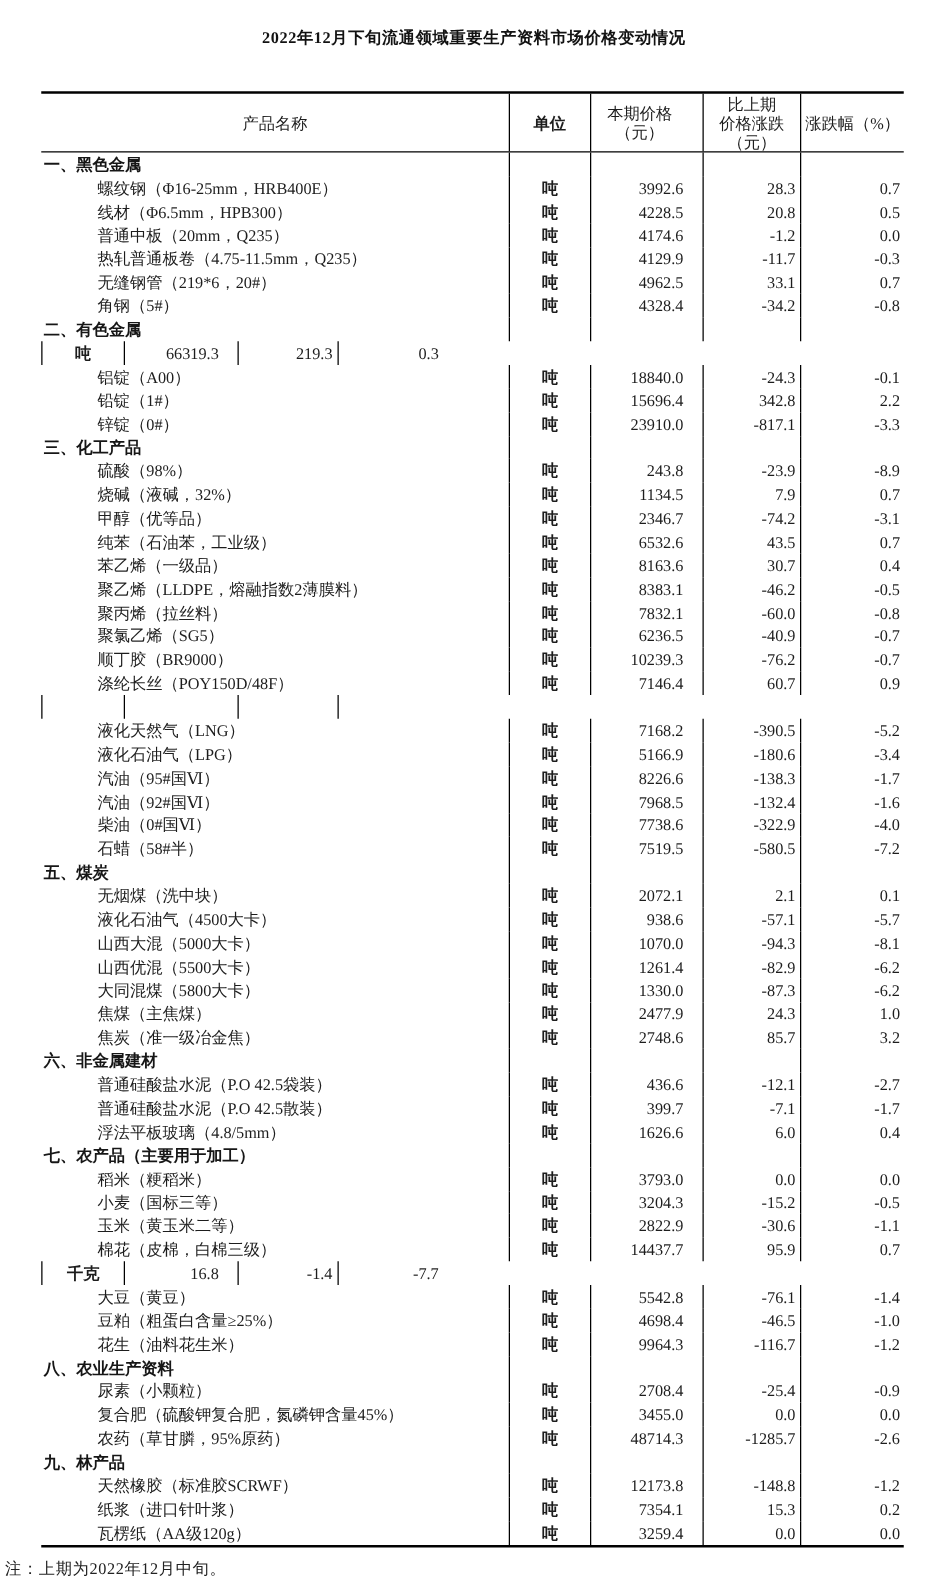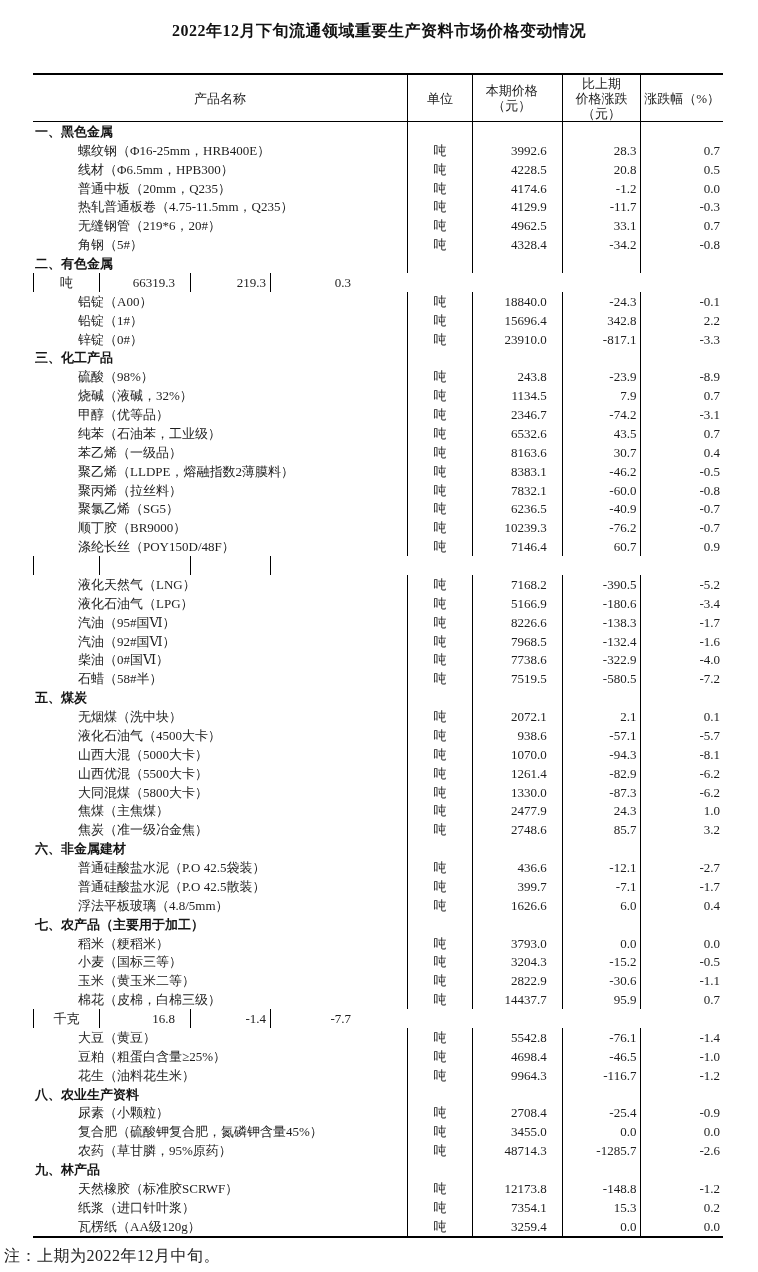--- a/index.html
+++ b/index.html
@@ -10,7 +10,7 @@
   }
   .page-title {
     position:absolute; top:21px; left:0; width:758px;
-    text-align:center; font-size:16px; font-weight:bold; color:#121212;
+    text-align:center; font-size:13px; font-weight:bold; color:#121212;
     letter-spacing:0.5px;
   }
   .price-table {

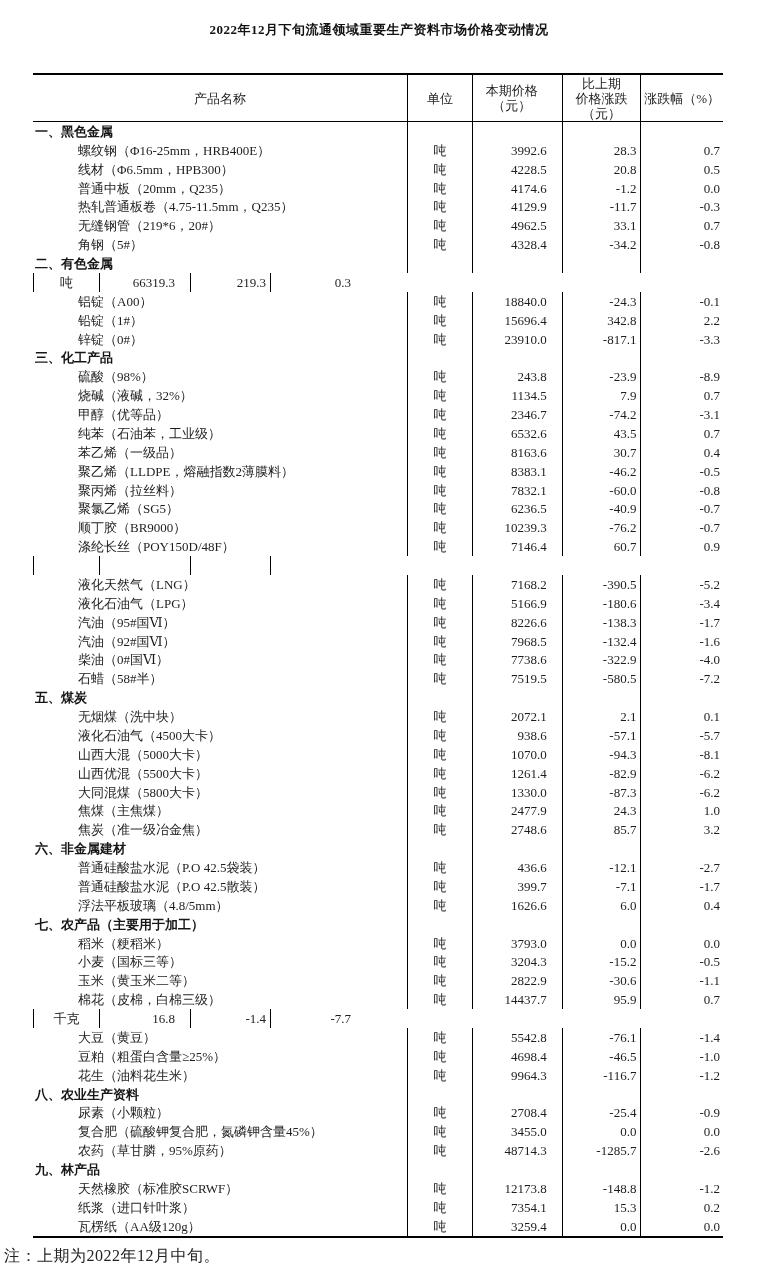--- a/index.html
+++ b/index.html
@@ -21,7 +21,7 @@
   .thead { display:flex; height:46px; border-bottom:1.5px solid #000; }
   .cell { box-sizing:border-box; display:flex; align-items:center; font-size:13px; }
   .c0 { width:380px; }
-  .c1 { width:66px; justify-content:center; }
+  .c1 { width:66px; justify-content:center;font-weight:bold; }
   .c2 { width:80px; justify-content:flex-end; padding-right:4px; }
   .c3 { width:80px; justify-content:flex-end; padding-right:4px;margin-left:11px; }
   .c4 { width:84px; justify-content:flex-end; padding-right:3px; }

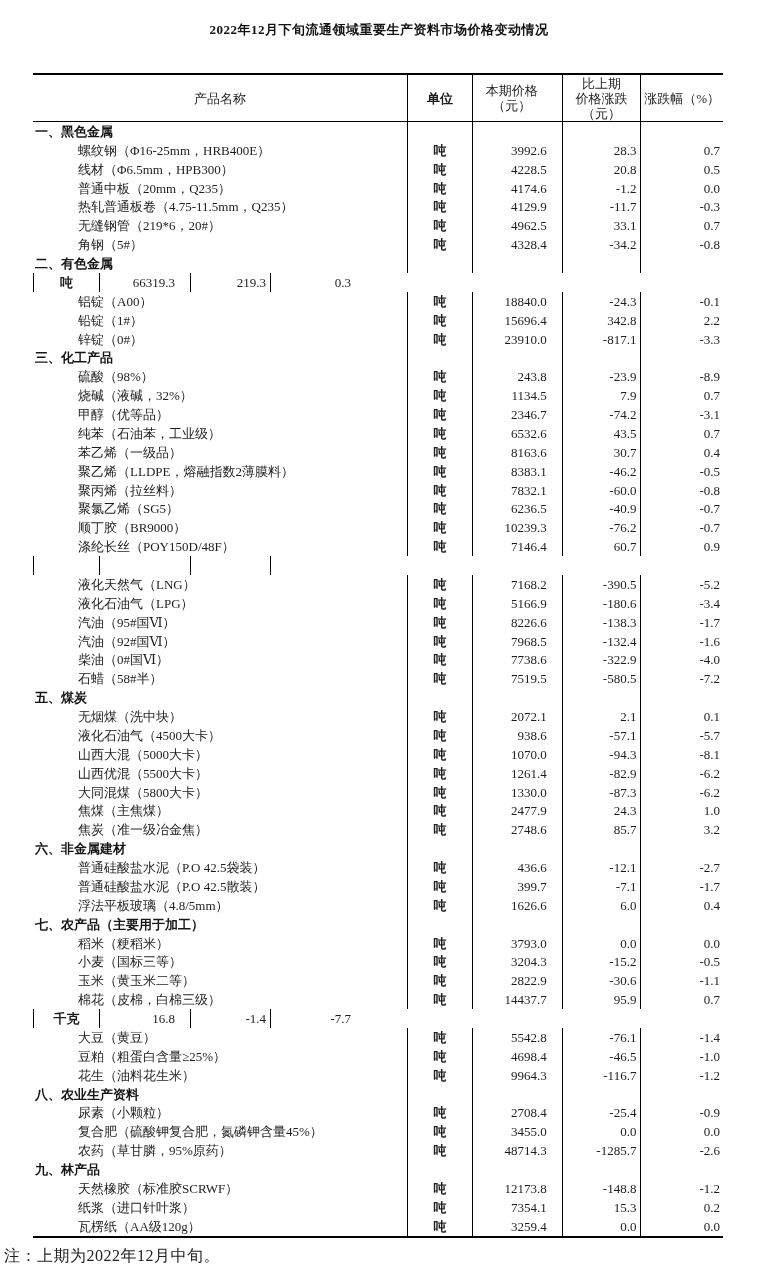--- a/index.html
+++ b/index.html
@@ -33,7 +33,7 @@
   .section-name { font-weight:bold; padding-left:2px; color:#161616; }
   .product-name { padding-left:45px; }
   .footnote {
-    position:absolute; top:1246px; left:4px; font-size:16px; color:#222222;
+    position:absolute; top:1246px; left:4px; font-size:13px; color:#222222;
     letter-spacing:0.5px;
   }
 </style>

